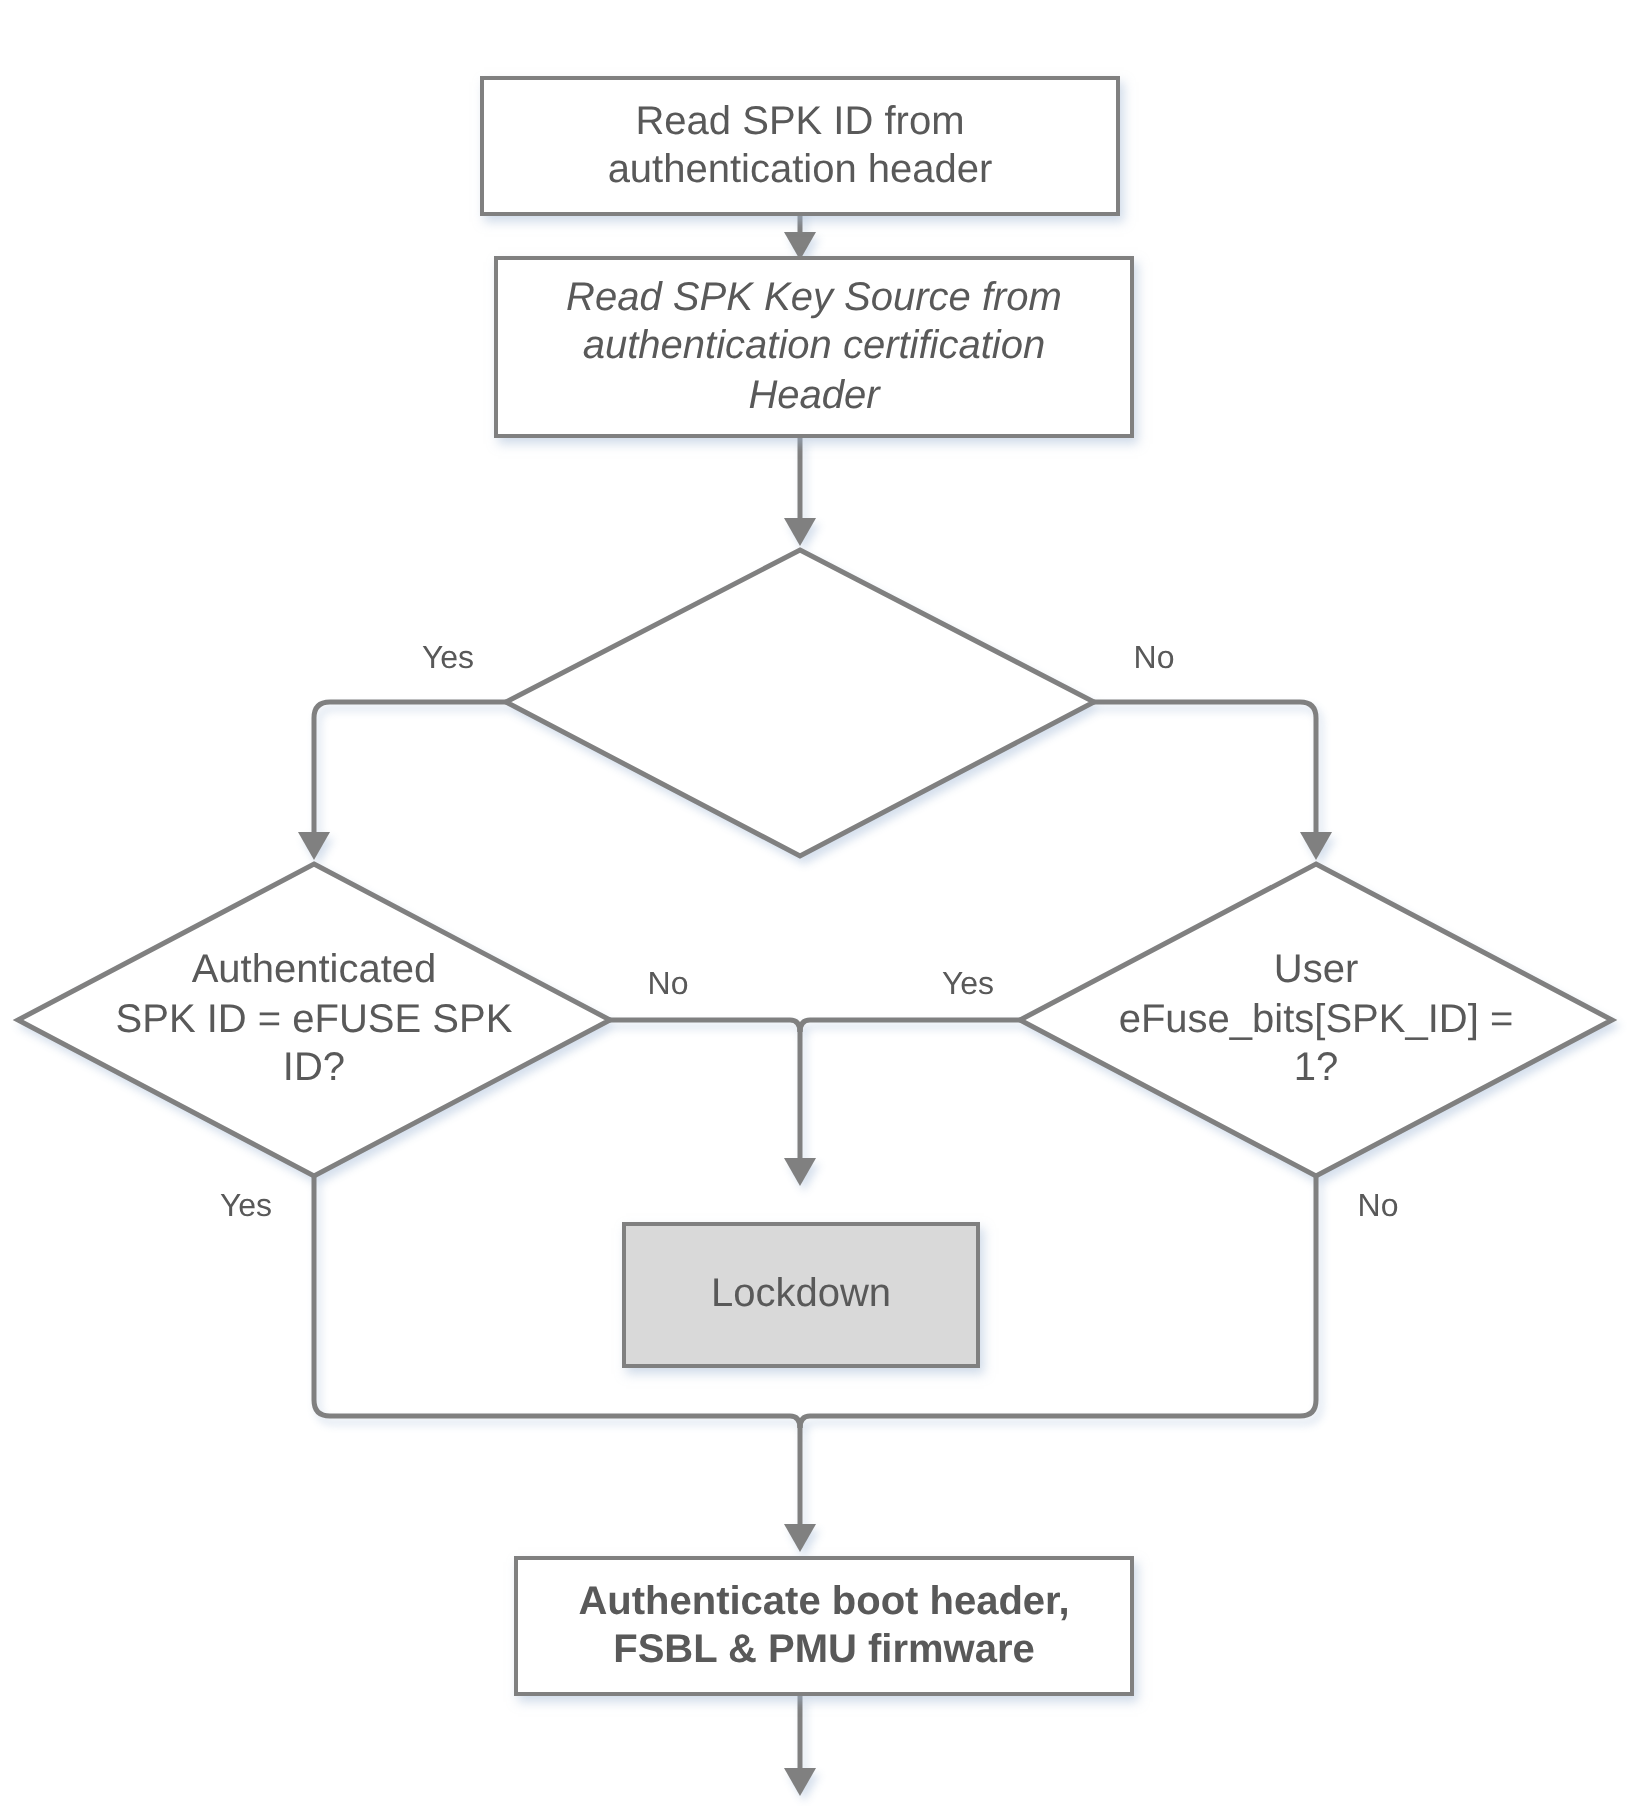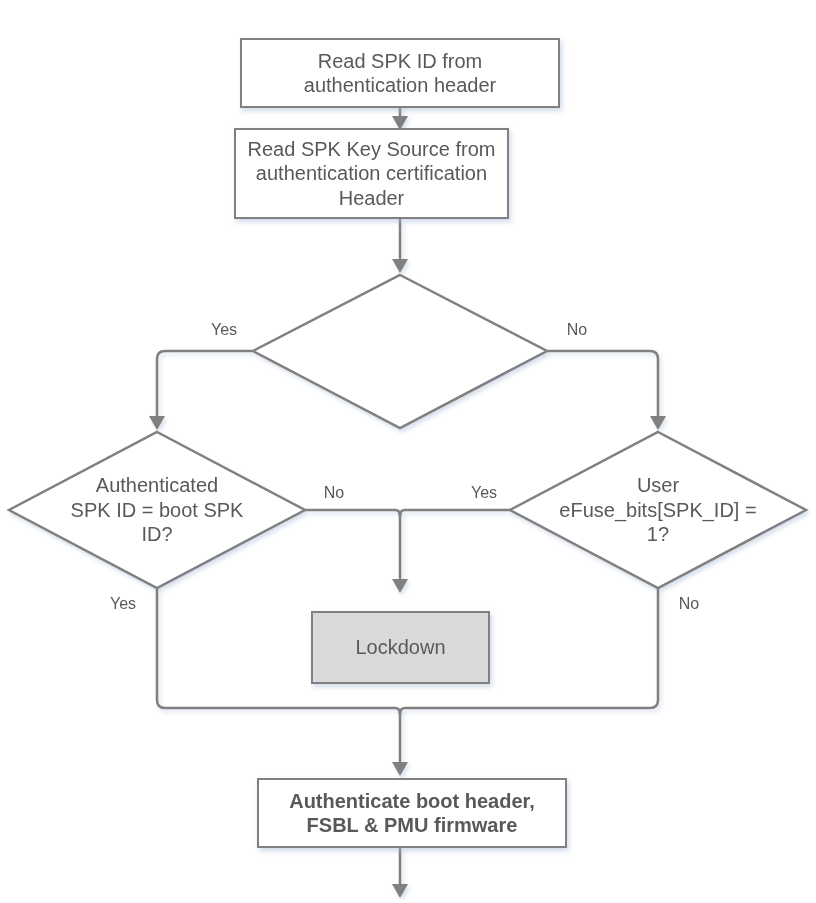--- a/index.html
+++ b/index.html
@@ -103,7 +103,7 @@
 authentication header</span>
   </div>
 
-  <div class="box" style="left:234px;top:128px;width:275px;height:91px;">
+  <div class="box" style="left:247px;top:128px;width:320px;height:91px;font-style:italic;">
     <span>Read SPK Key Source from
 authentication certification
 Header</span>

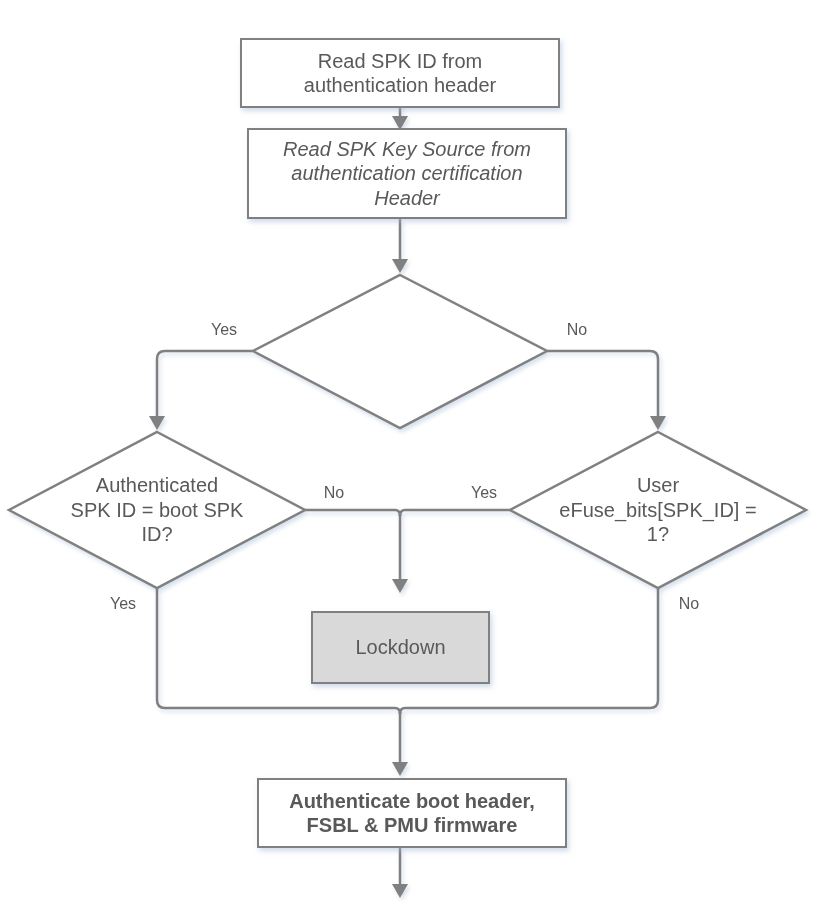--- a/index.html
+++ b/index.html
@@ -119,7 +119,7 @@
   </div>
 
   <div class="dtext" style="left:9px;top:432px;width:296px;height:156px;">Authenticated
-SPK ID = boot SPK
+SPK ID = eFUSE SPK
 ID?</div>
   <div class="dtext" style="left:510px;top:432px;width:296px;height:156px;">User
 eFuse_bits[SPK_ID] =

